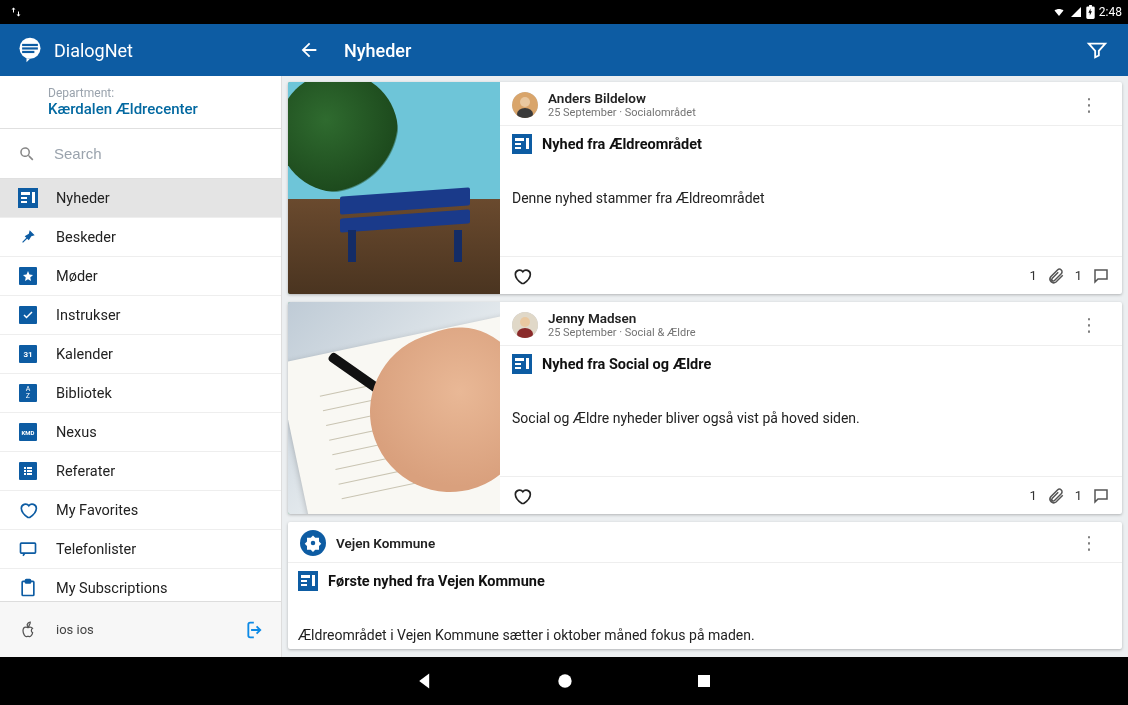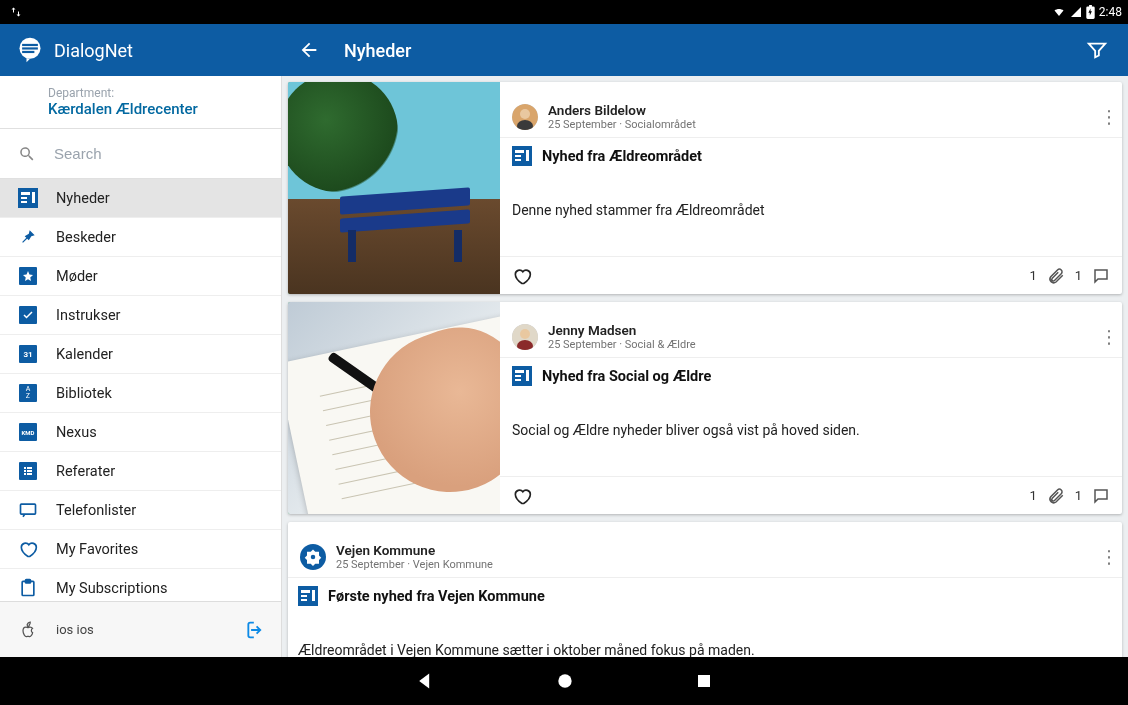--- a/index.html
+++ b/index.html
@@ -37,7 +37,7 @@
   .card { background: #fff; border-radius: 2px; box-shadow: 0 1px 3px rgba(0,0,0,.25); margin-bottom: 8px; display: flex; overflow: hidden; }
   .card .thumb { width: 212px; height: 212px; background:#5a7; flex-shrink:0; position:relative; }
   .card .body { flex: 1; display: flex; flex-direction: column; }
-  .posthead { display: flex; align-items: center; padding: 8px 4px 6px 12px; gap: 10px; border-bottom: 1px solid #eee; margin-top: 12px; }
+  .posthead { display: flex; align-items: center; padding: 8px 24px 6px 12px; gap: 10px; border-bottom: 1px solid #eee; }
   .avatar { width: 26px; height: 26px; border-radius: 50%; background:#ccc; flex-shrink:0; display:flex; align-items:center; justify-content:center; overflow:hidden;}
   .posthead .meta .name { font-size: 13.5px; font-weight: 600; color: #222; }
   .posthead .meta .sub { font-size: 11px; color: #737373; }

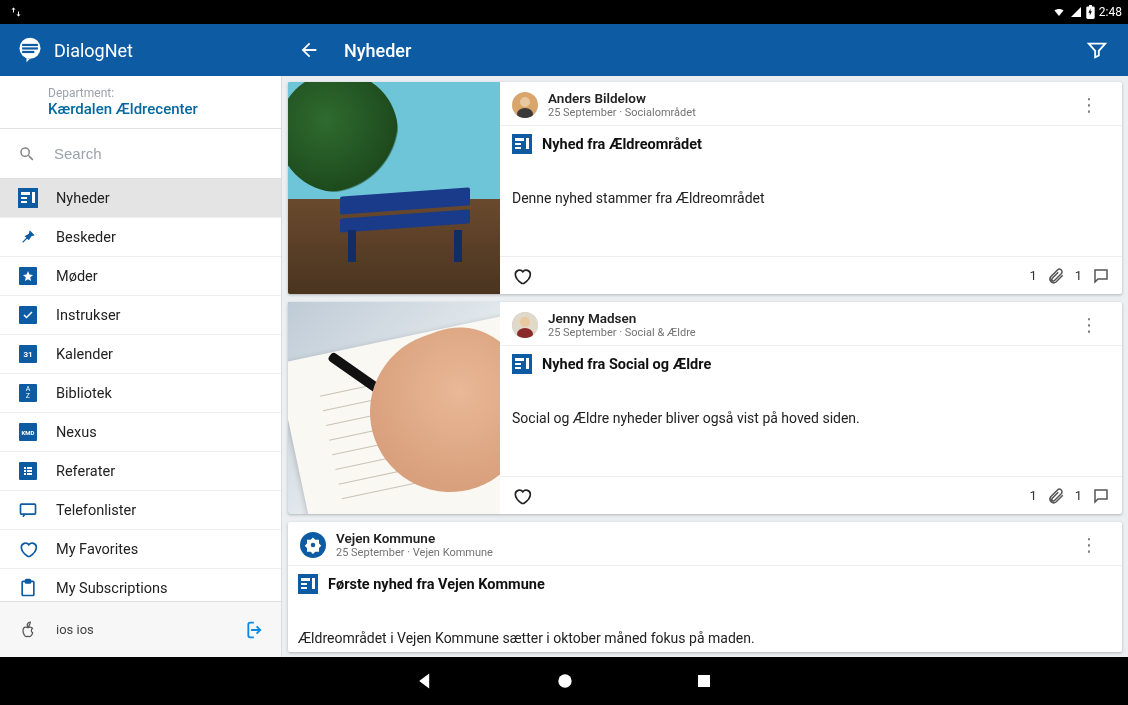--- a/index.html
+++ b/index.html
@@ -212,19 +212,19 @@
           <div class="navitem">
             <span class="navicon">
               <svg width="20" height="20" viewBox="0 0 24 24" fill="none" stroke="#0d5ca3" stroke-width="2">
+                  <path d="M12 21s-8-5-8-11a5 5 0 019-3 5 5 0 019 3c0 6-8 11-8 11z"></path>
+                </svg>
+            </span>
+            <span>My Favorites</span>
+          </div>
+          <div class="navitem">
+            <span class="navicon">
+              <svg width="20" height="20" viewBox="0 0 24 24" fill="none" stroke="#0d5ca3" stroke-width="2">
                   <rect x="3" y="5" width="18" height="12" rx="1"></rect>
                   <path d="M7 11h.01M12 11h.01M17 11h.01M8 17l-2 3"></path>
                 </svg>
             </span>
             <span>Telefonlister</span>
-          </div>
-          <div class="navitem">
-            <span class="navicon">
-              <svg width="20" height="20" viewBox="0 0 24 24" fill="none" stroke="#0d5ca3" stroke-width="2">
-                  <path d="M12 21s-8-5-8-11a5 5 0 019-3 5 5 0 019 3c0 6-8 11-8 11z"></path>
-                </svg>
-            </span>
-            <span>My Favorites</span>
           </div>
           <div class="navitem">
             <span class="navicon">

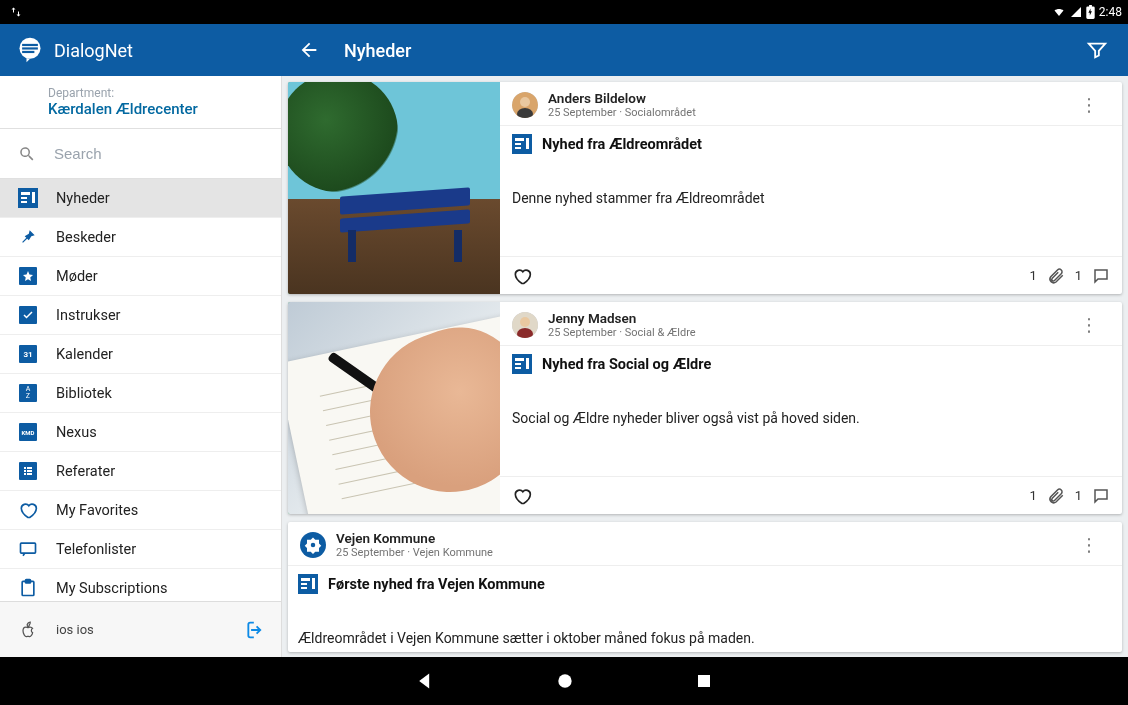--- a/index.html
+++ b/index.html
@@ -379,7 +379,6 @@
             </div>
             <div class="meta" style="flex:1">
               <div class="name">Vejen Kommune</div>
-              <div class="sub">25 September · Vejen Kommune</div>
             </div>
             <div class="more">⋮</div>
           </div>

